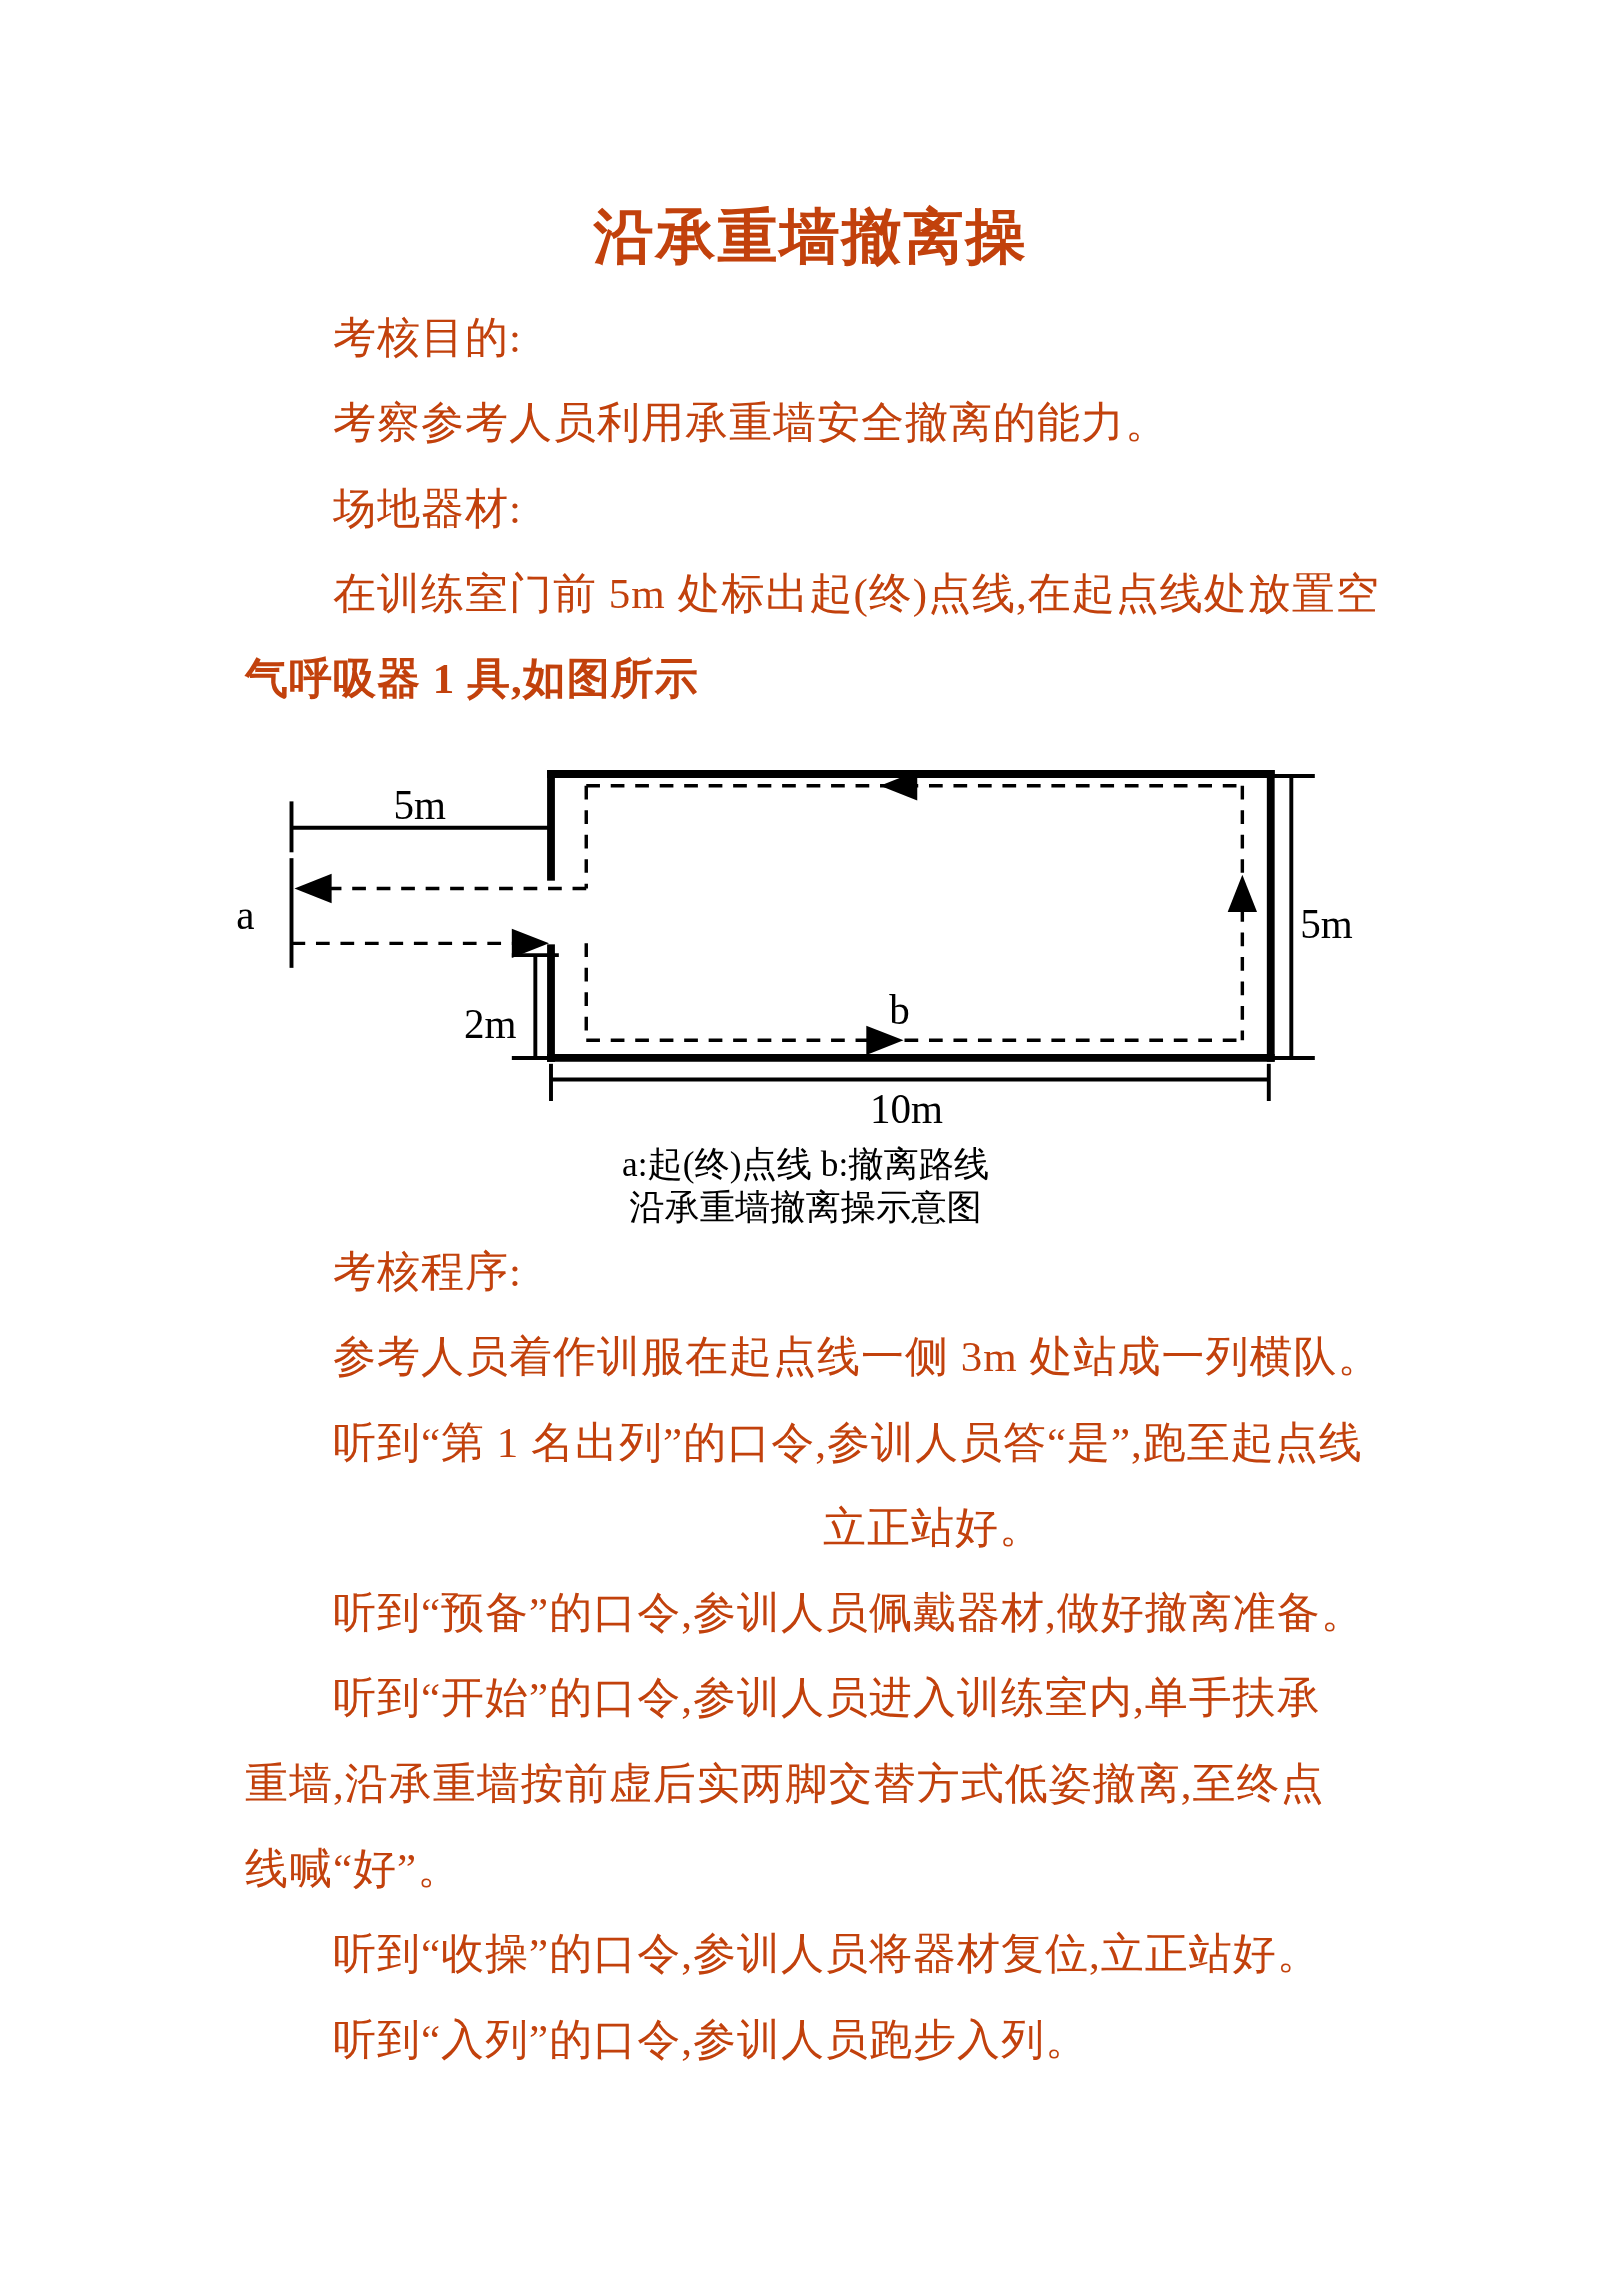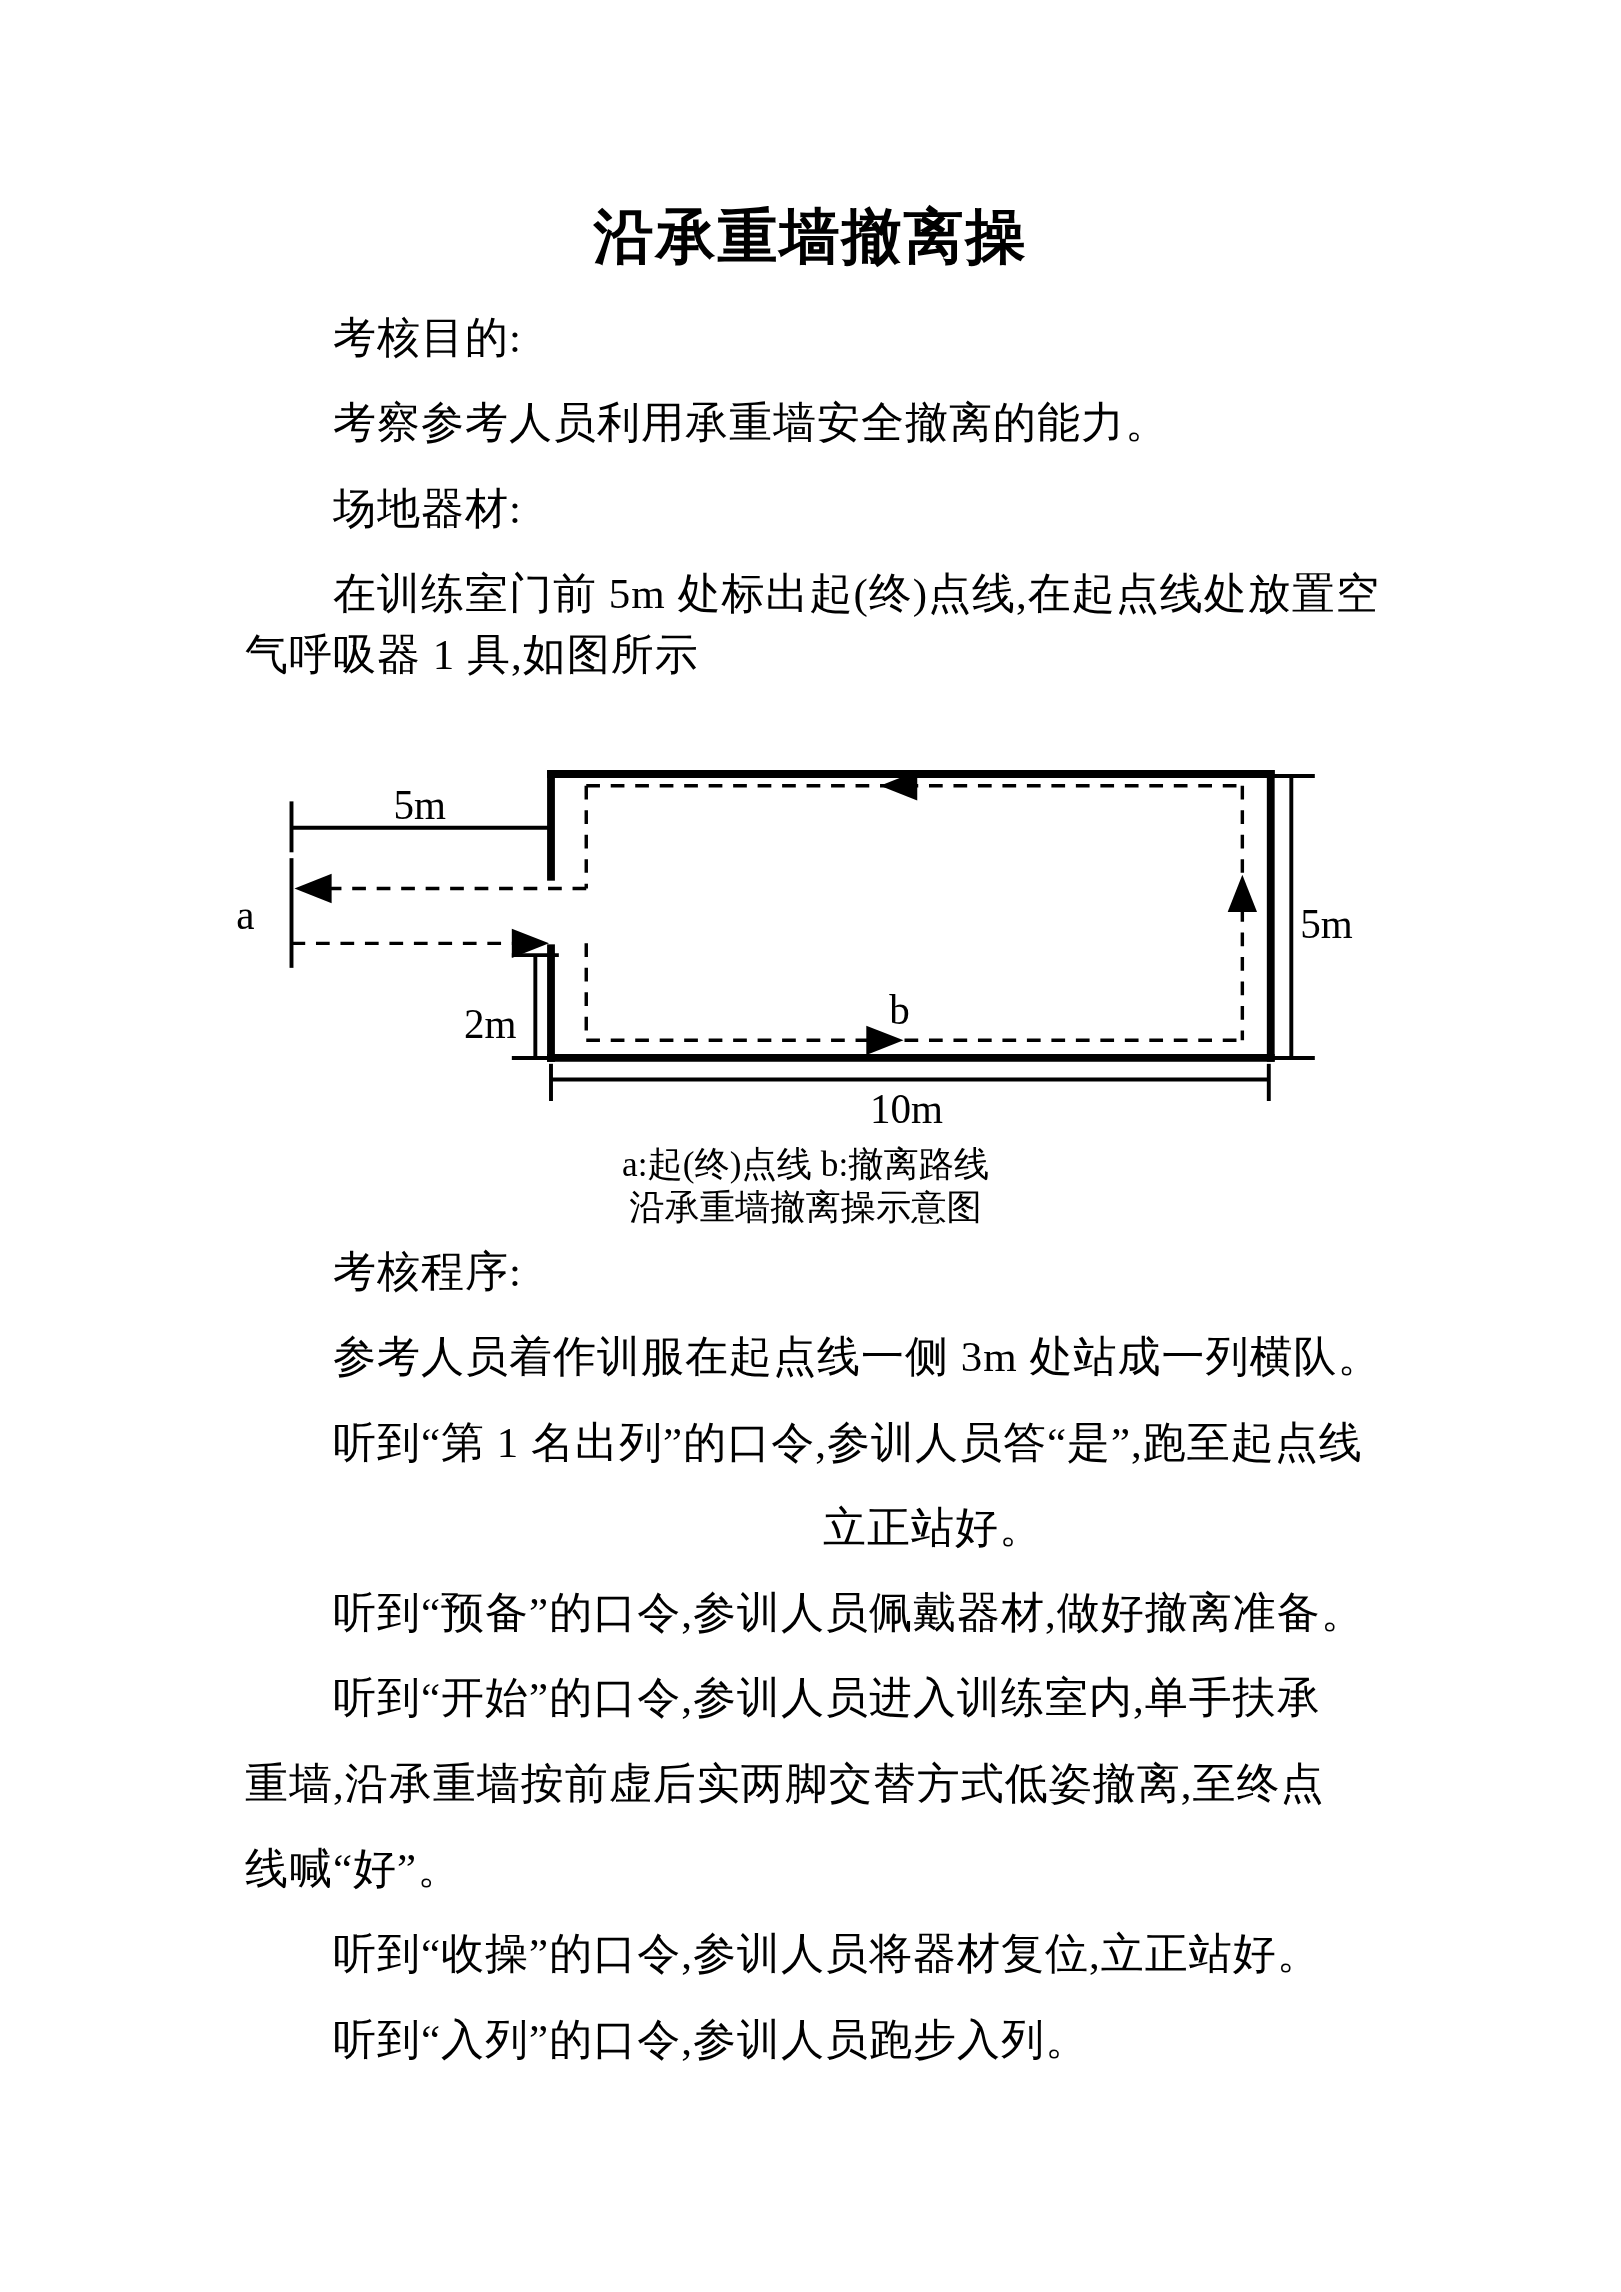--- a/index.html
+++ b/index.html
@@ -10,7 +10,7 @@
     margin:0 auto;
     overflow:hidden;
     font-family:"Liberation Serif","DejaVu Serif",serif;
-    color:#000000;
+    color:#c2410c;
   }
   .doc-title{
     position:absolute;

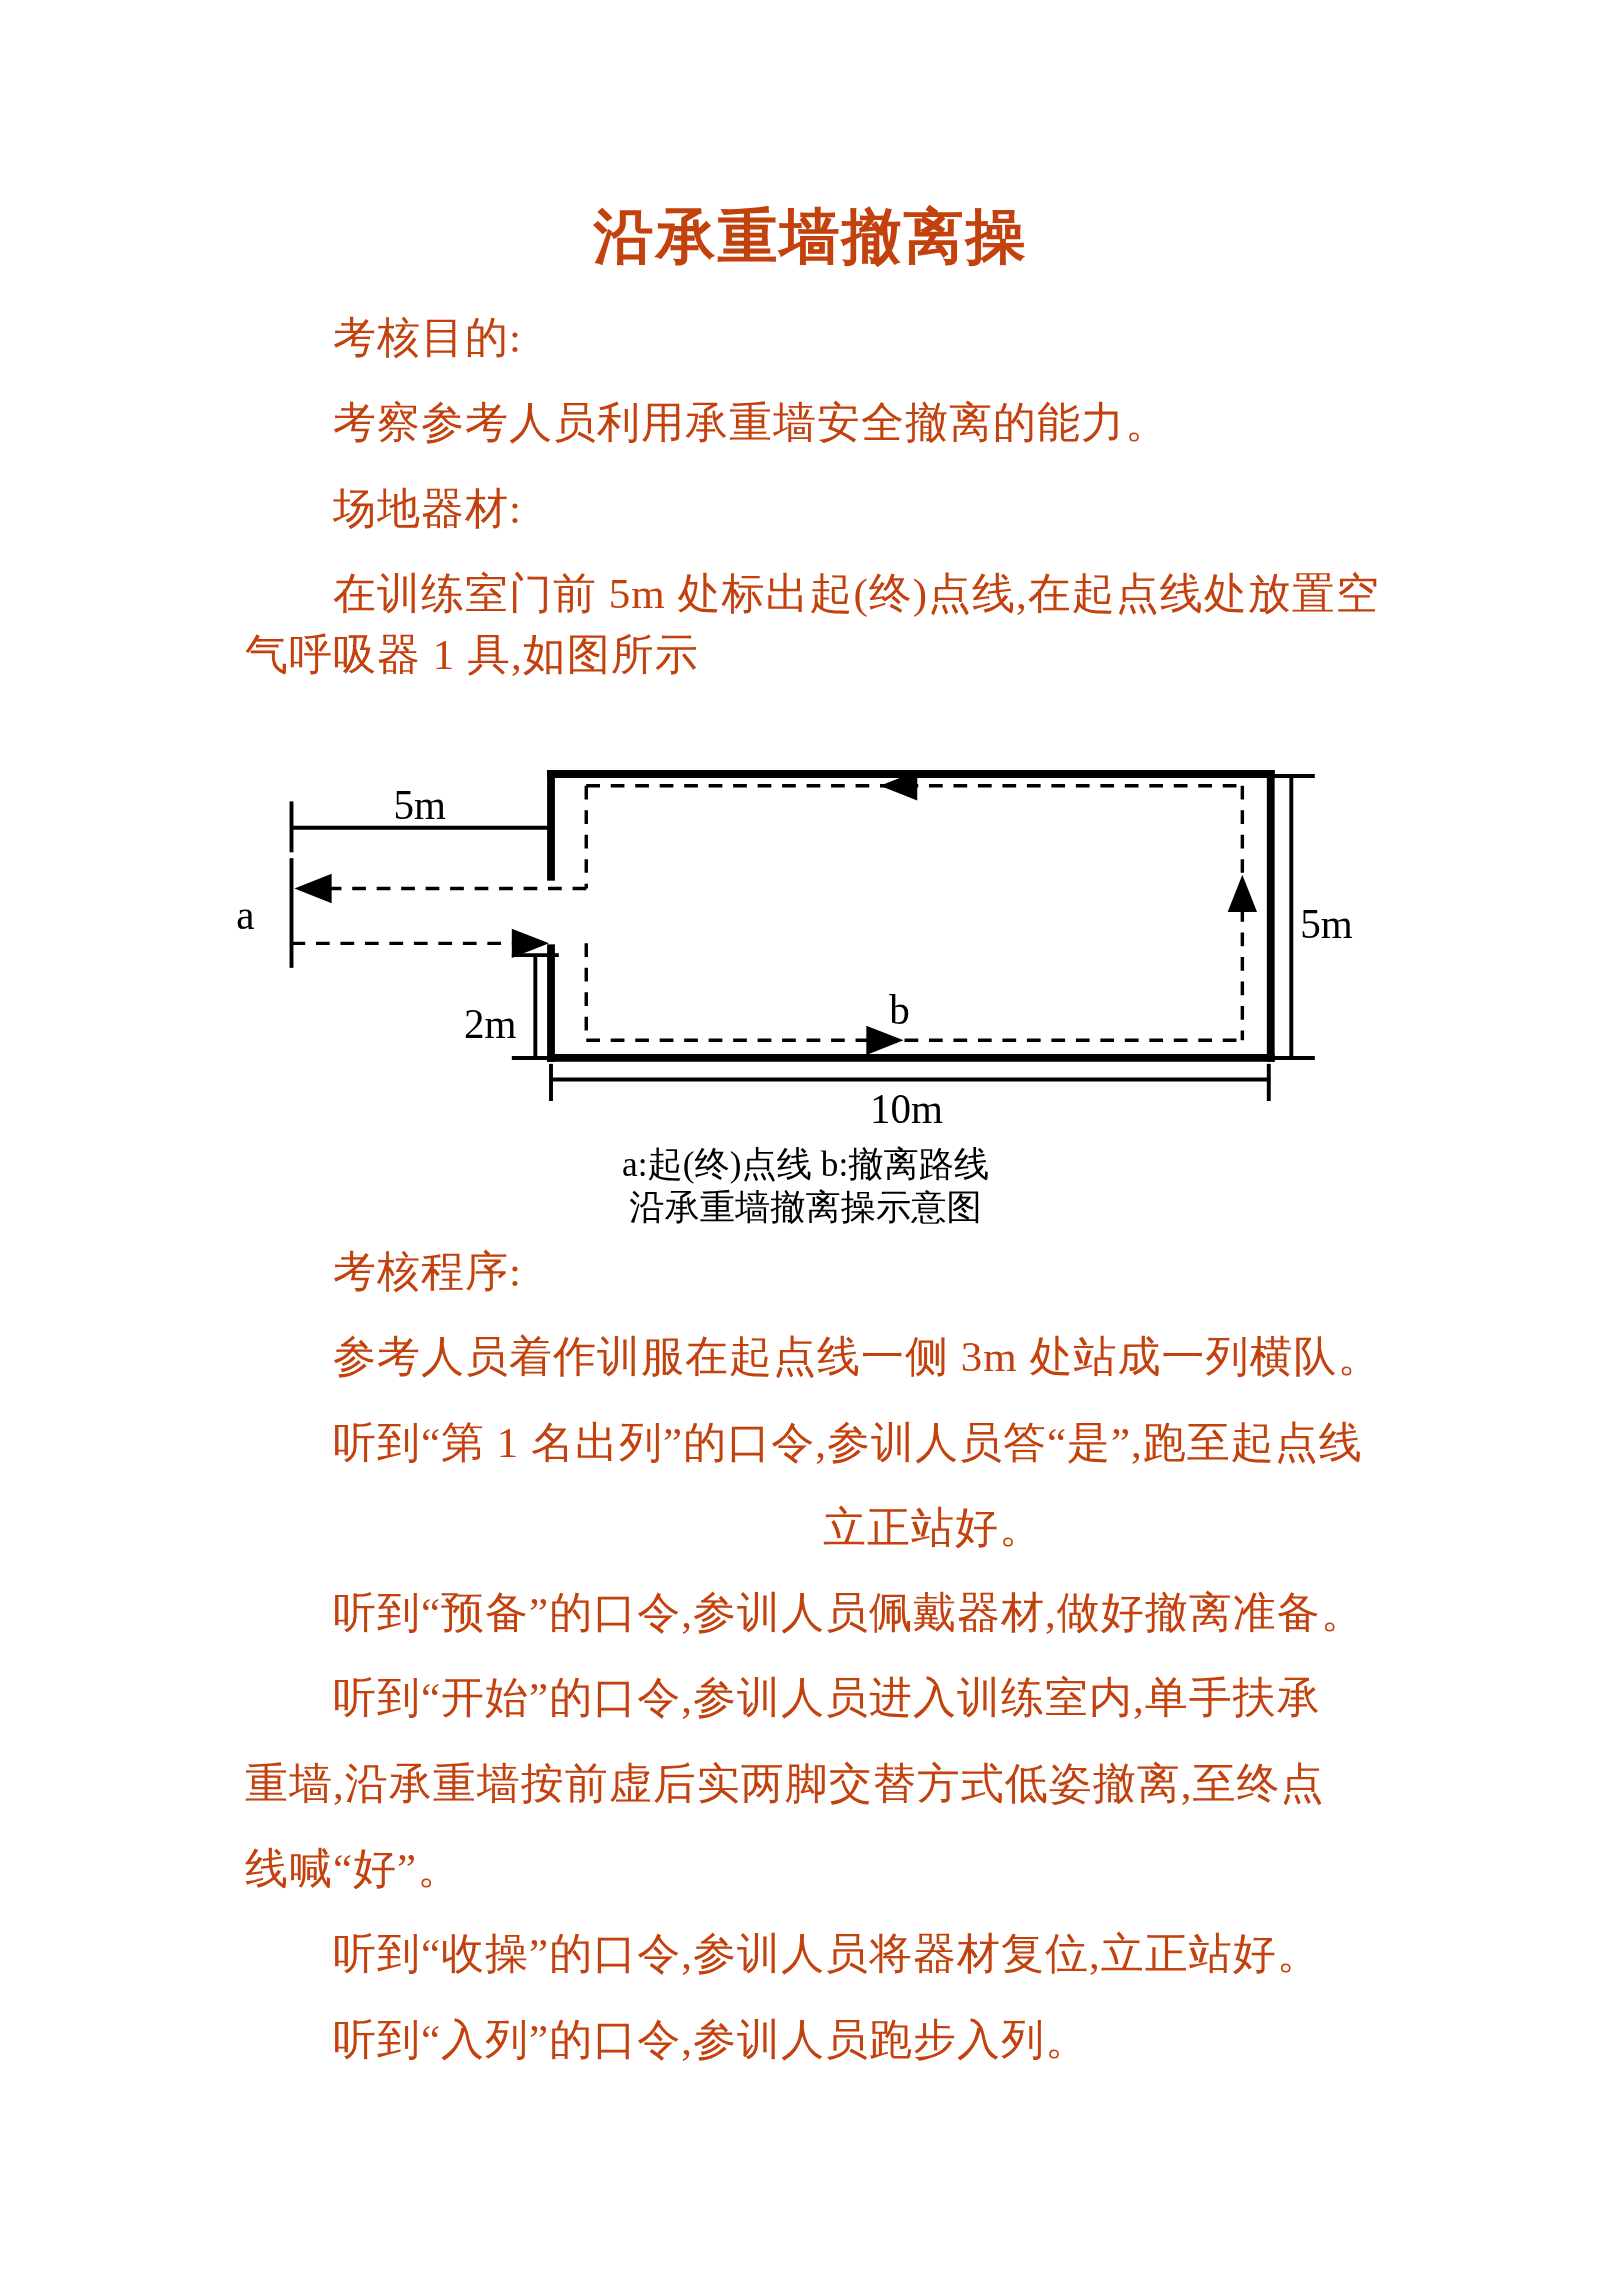--- a/index.html
+++ b/index.html
@@ -33,7 +33,7 @@
   }
   .indent{padding-left:88px;}
   
-  .l0{top:295px;}  .l1{top:380px;}  .l2{top:466px;}  .l3{top:551px;}  .l4{top:612px;}
+  .l0{top:295px;}  .l1{top:380px;}  .l2{top:466px;}  .l3{top:551px;}  .l4{top:636px;font-weight:bold;}
   .l5{top:1229px;} .l6{top:1314px;} .l7{top:1400px;} .l8{top:1485px;text-align:center;} .l9{top:1570px;}
   .l10{top:1655px;}.l11{top:1741px;}.l12{top:1826px;}.l13{top:1911px;}.l14{top:1997px;}
   .figure-svg{position:absolute;left:0;top:725px;}

